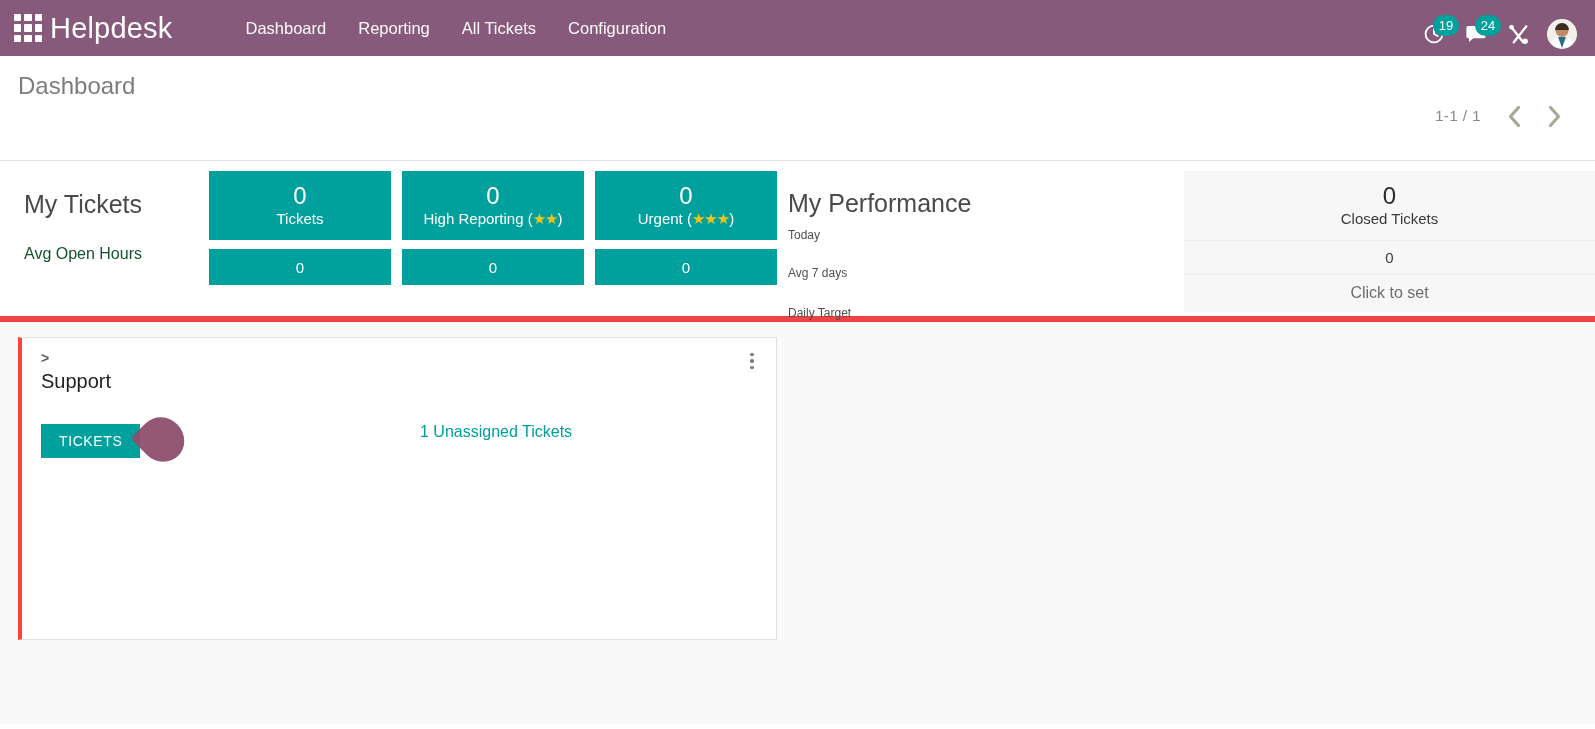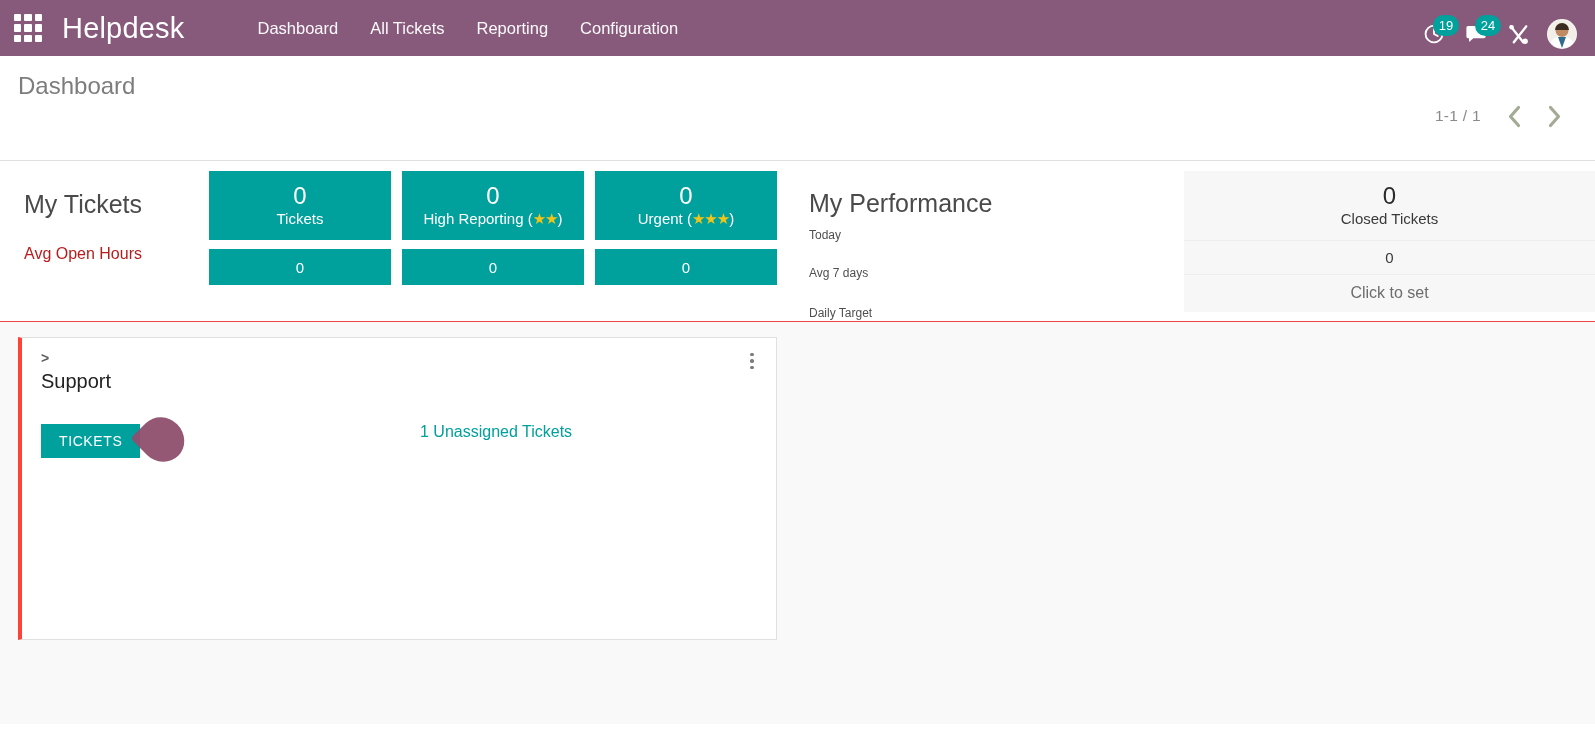--- a/index.html
+++ b/index.html
@@ -36,7 +36,7 @@
     border-radius: 1px;
   }
   .brand {
-    margin-left: 20px;
+    margin-left: 8px;
     font-size: 29px;
     color: #ffffff;
     font-weight: 400;

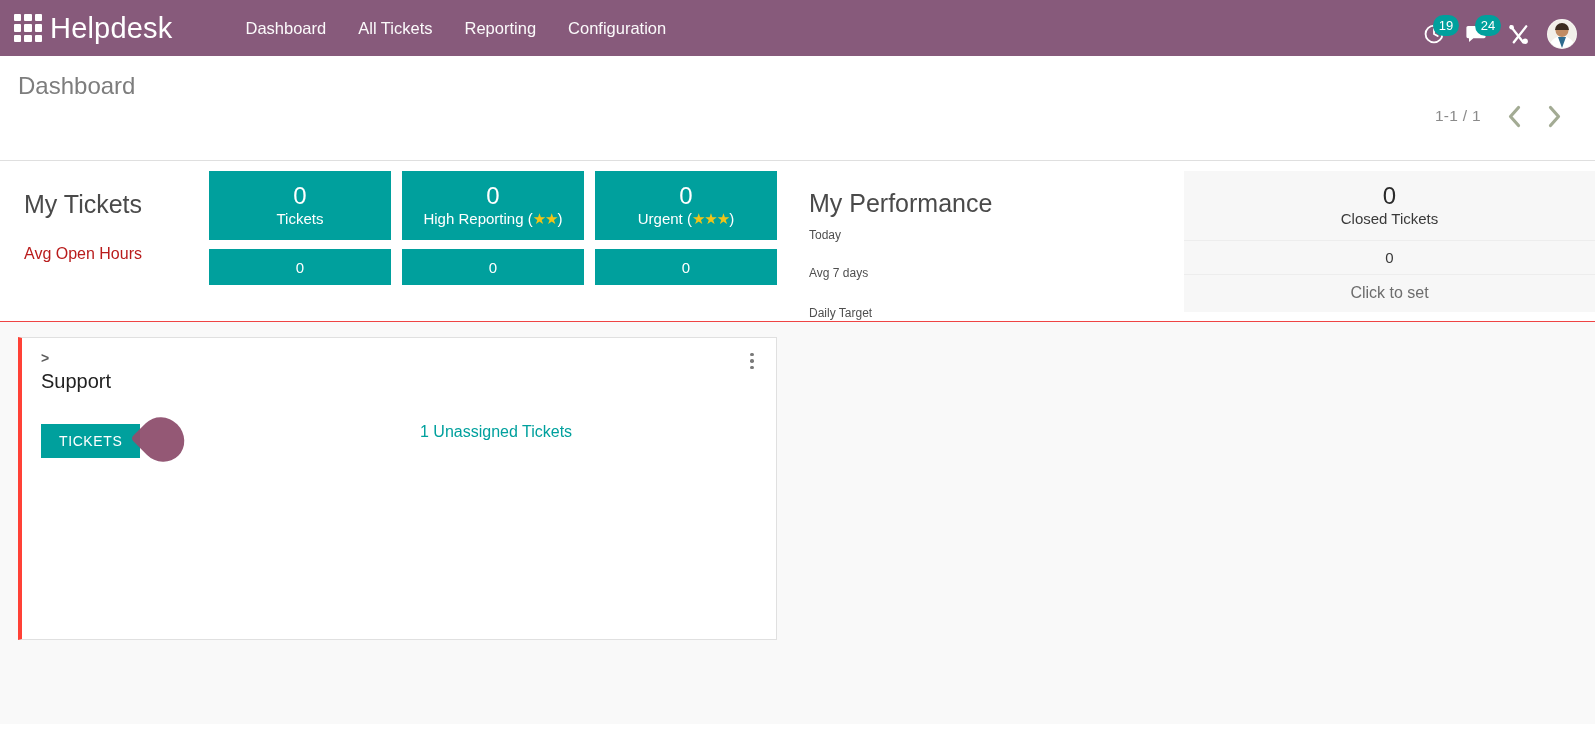--- a/index.html
+++ b/index.html
@@ -404,8 +404,8 @@
 
   <div class="menu">
     <div class="menu-item">Dashboard</div>
+    <div class="menu-item">Reporting</div>
     <div class="menu-item">All Tickets</div>
-    <div class="menu-item">Reporting</div>
     <div class="menu-item">Configuration</div>
   </div>
 

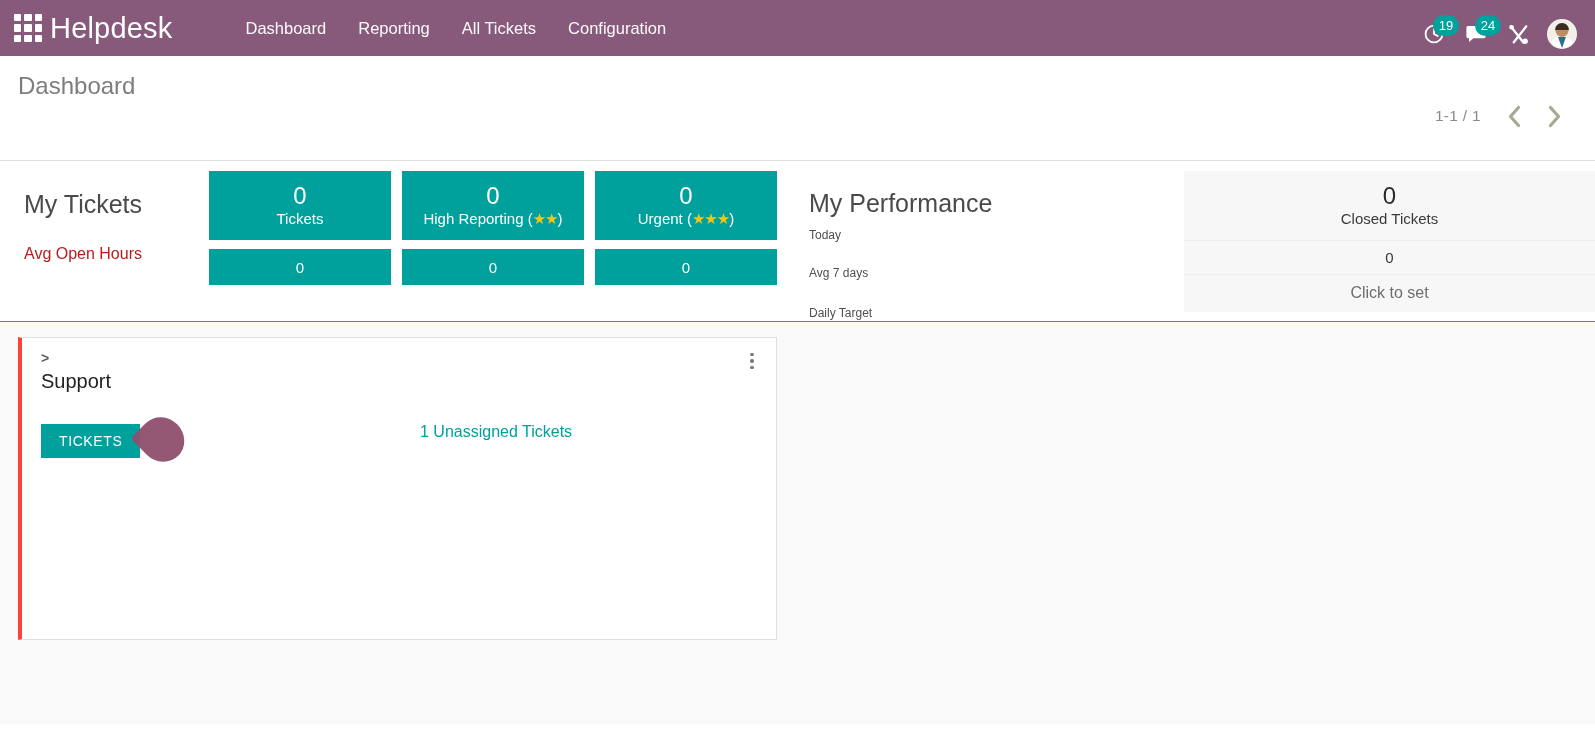--- a/index.html
+++ b/index.html
@@ -179,7 +179,7 @@
   .stats-row {
     height: 161px;
     background: #ffffff;
-    border-bottom: 1px solid #ef4444;
+    border-bottom: 6px solid #ef4444;
     display: flex;
     position: relative;
   }

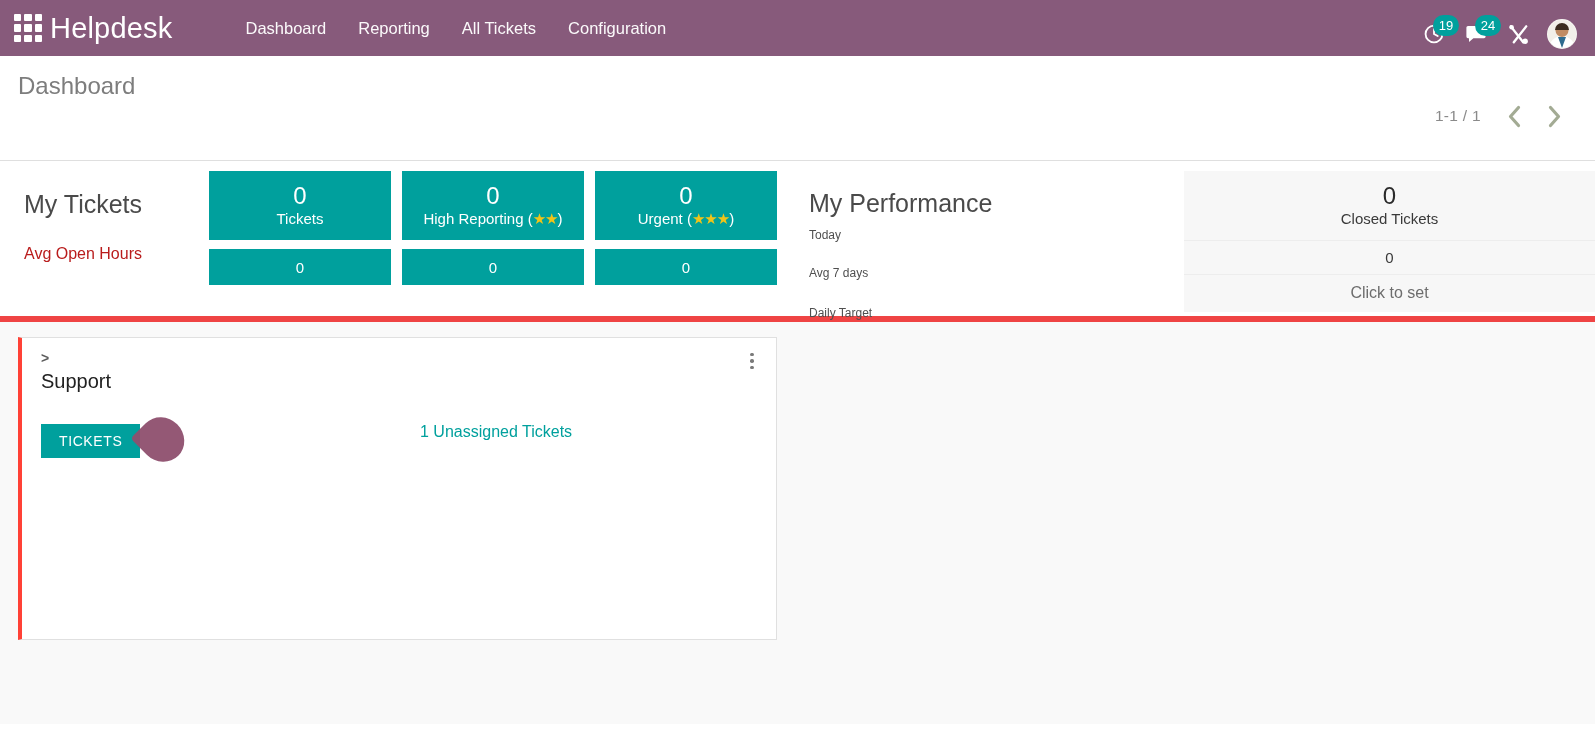--- a/index.html
+++ b/index.html
@@ -250,7 +250,7 @@
 
   .perf-labels {
     width: 380px;
-    padding-left: 32px;
+    padding-left: 11px;
     padding-top: 25px;
     flex: none;
   }

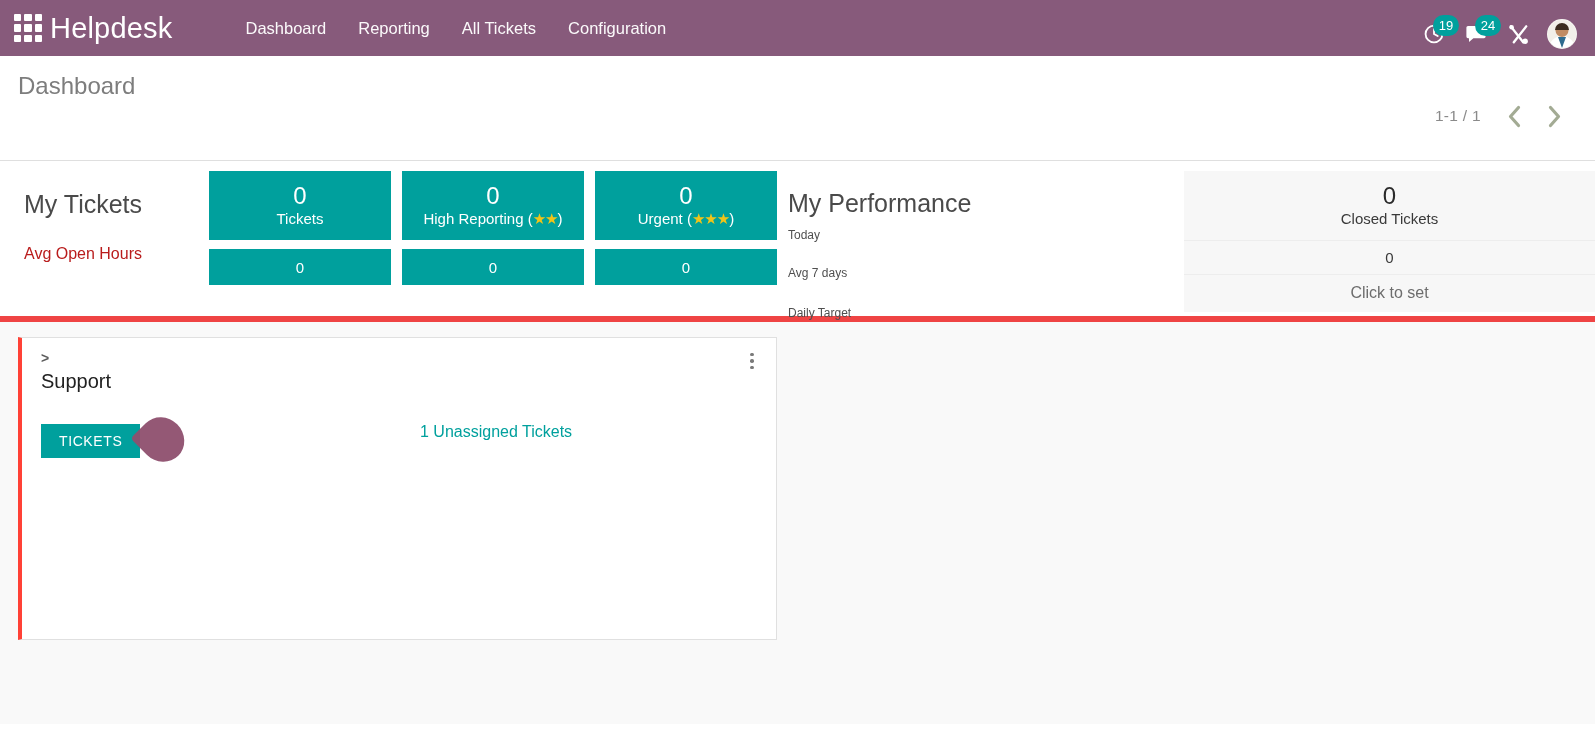--- a/index.html
+++ b/index.html
@@ -198,7 +198,7 @@
   }
   .row-label {
     font-size: 16px;
-    color: #b91c1c;
+    color: #14532d;
     margin-top: 23px;
     line-height: 20px;
   }

